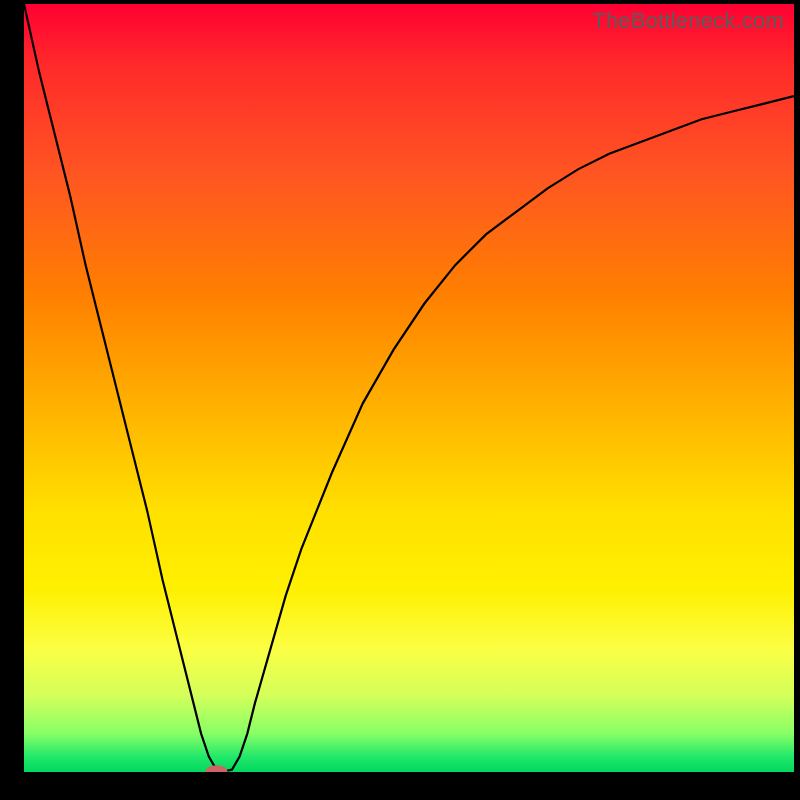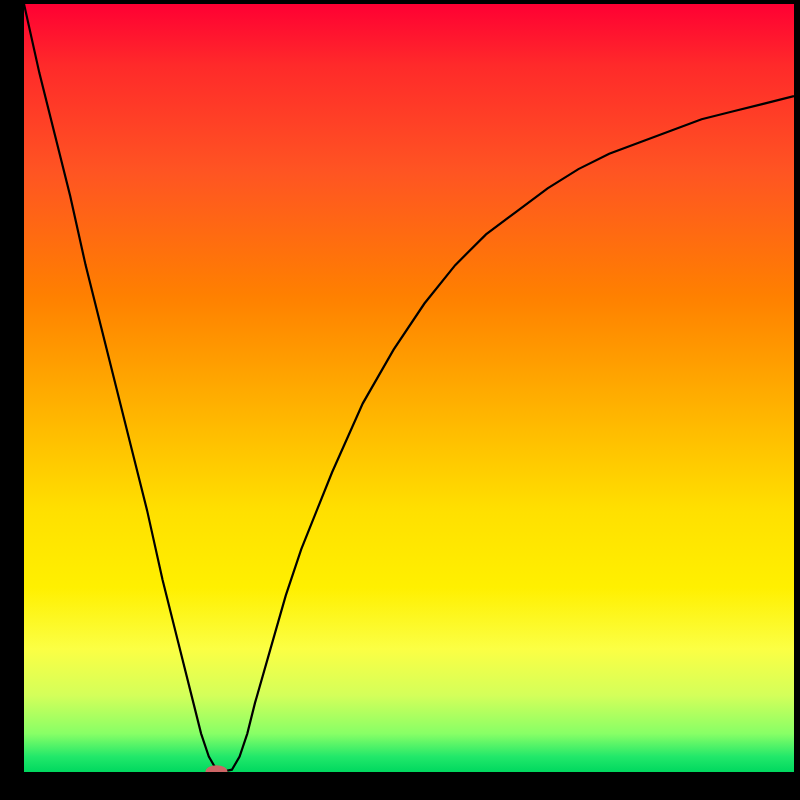--- a/index.html
+++ b/index.html
@@ -67,6 +67,7 @@
       <ellipse id="min-marker" cx="192.50" cy="767.23" rx="11" ry="6" fill="#cc6666"></ellipse>
     </svg>
 
+    <div class="watermark">TheBottleneck.com</div>
   </div>
 
 </div>

